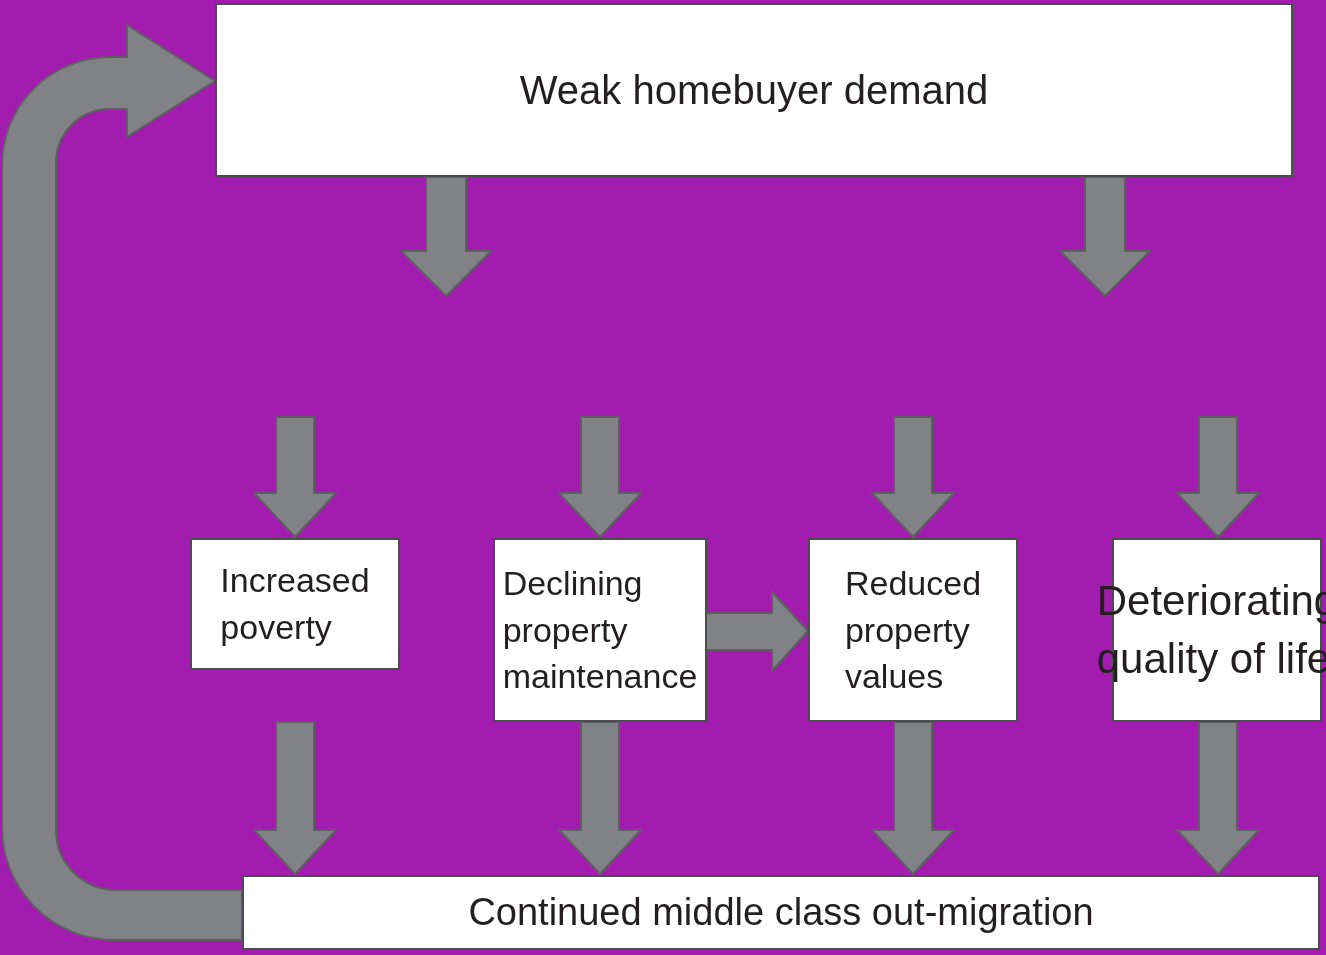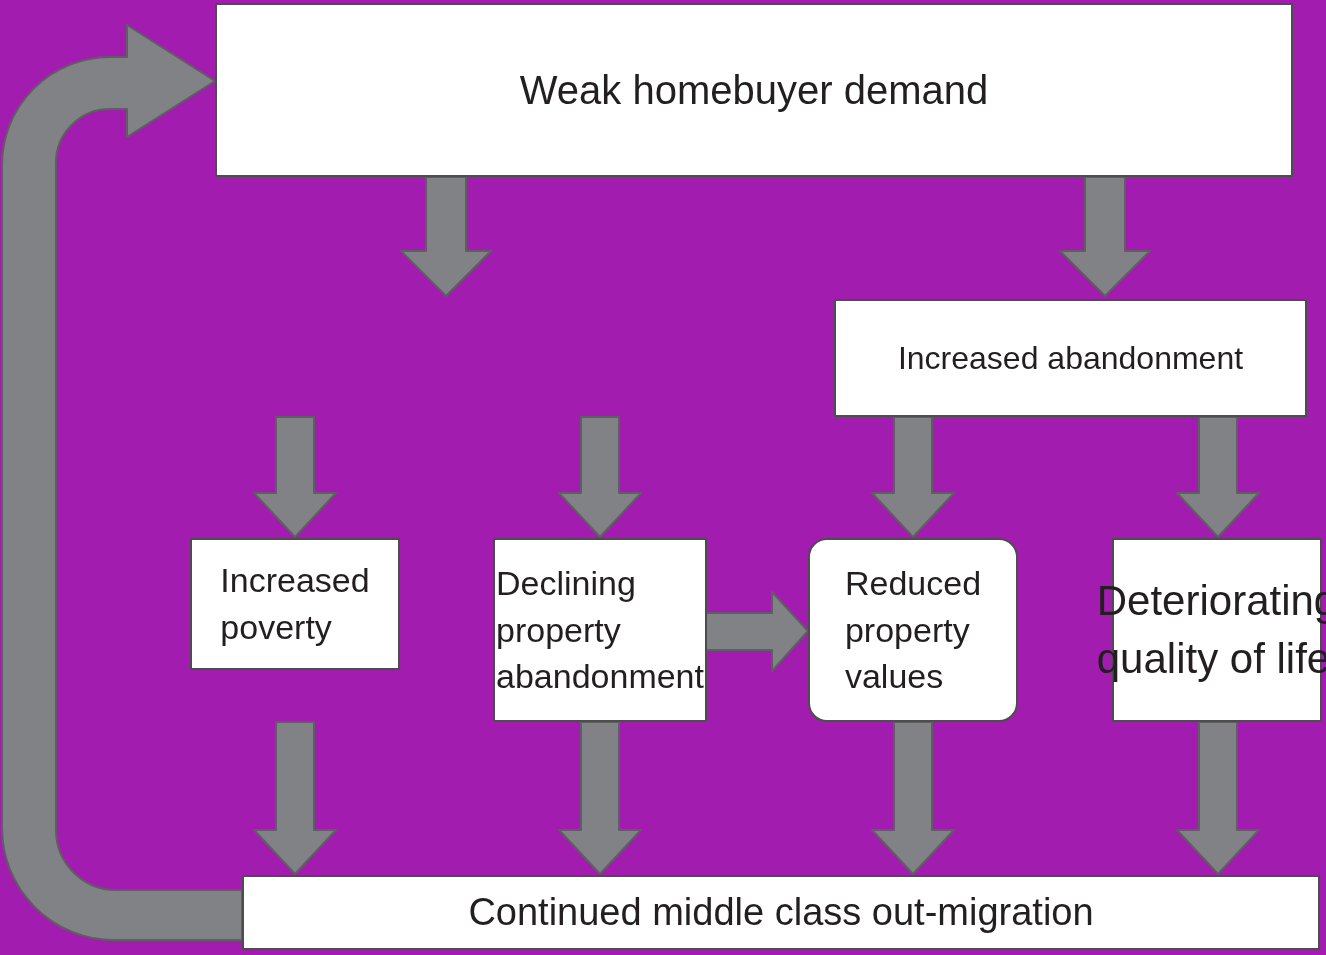--- a/index.html
+++ b/index.html
@@ -77,9 +77,6 @@
   </div>
 
 
-  <div class="box" id="box-abandonment">
-    <span class="lbl">Increased abandonment</span>
-  </div>
 
   <div class="box multiline" id="box-poverty">
     <span class="lbl">Increased

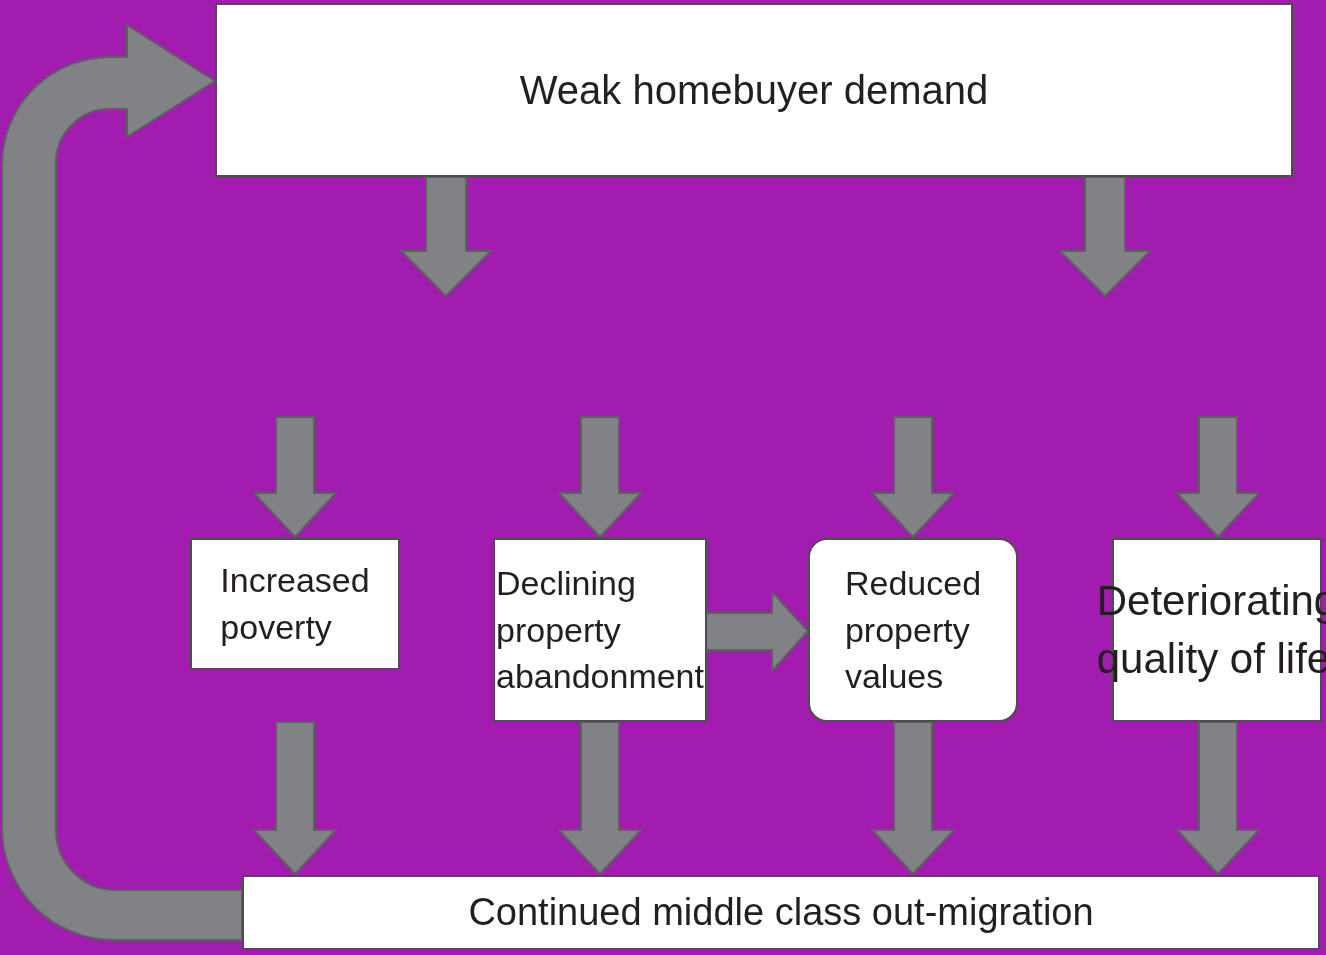--- a/index.html
+++ b/index.html
@@ -86,7 +86,7 @@
   <div class="box multiline" id="box-maintenance">
     <span class="lbl">Declining
 property
-abandonment</span>
+maintenance</span>
   </div>
 
   <div class="box multiline" id="box-values">

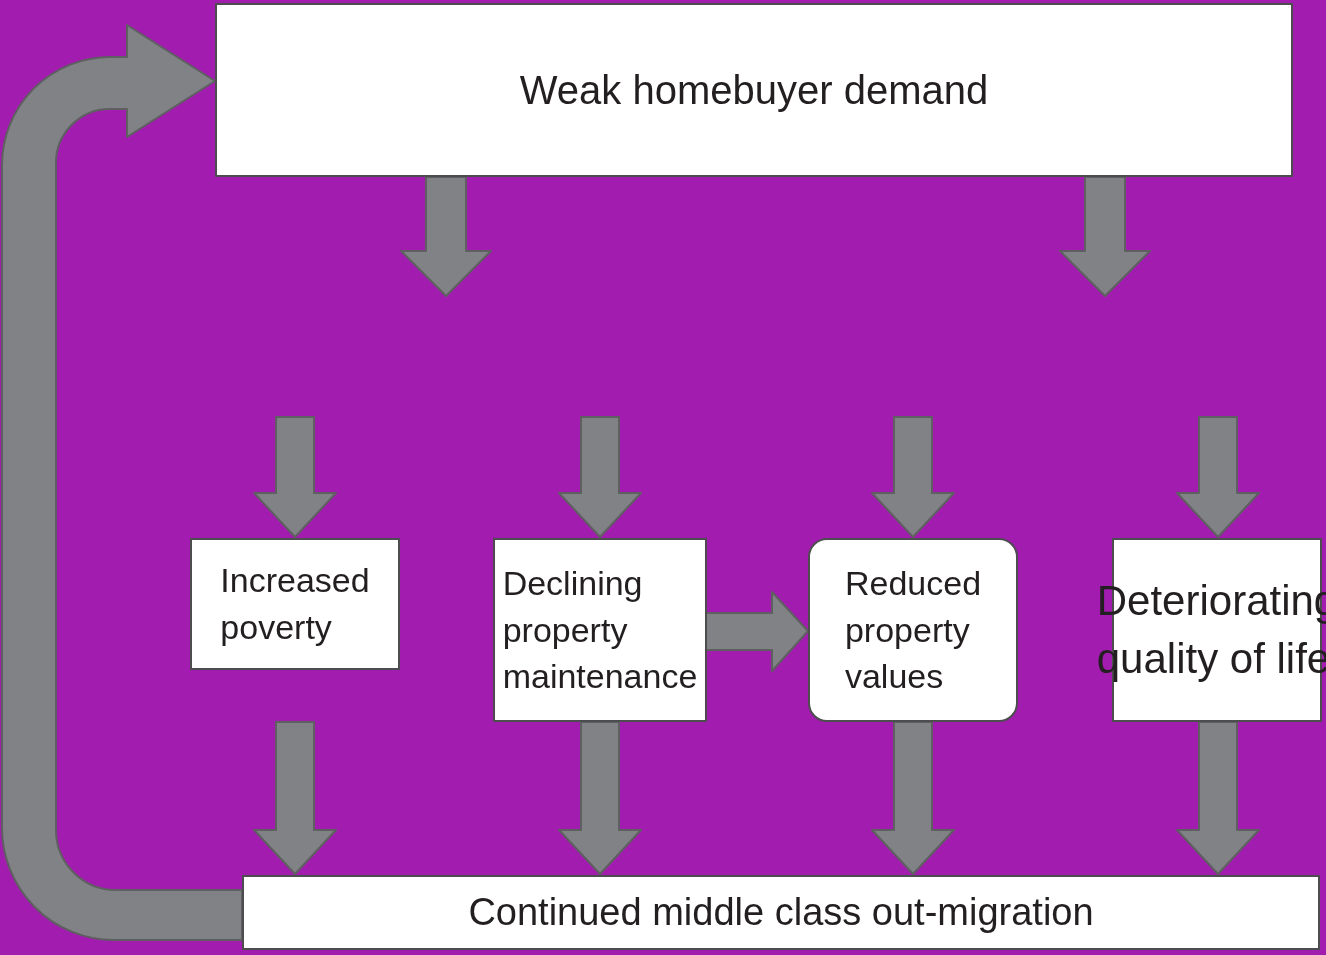--- a/index.html
+++ b/index.html
@@ -38,7 +38,7 @@
   #box-abandonment { left: 834px; top: 299px; width: 473px;  height: 118px; font-size: 32px; }
   #box-poverty     { left: 190px; top: 538px; width: 210px;  height: 132px; font-size: 34px; }
   #box-maintenance { left: 493px; top: 538px; width: 214px;  height: 184px; font-size: 34px; }
-  #box-values      { left: 808px; top: 538px; width: 210px;  height: 184px; font-size: 34px; border-radius: 19px; }
+  #box-values      { left: 808px; top: 538px; width: 210px;  height: 184px; font-size: 34px; }
   #box-quality     { left: 1112px; top: 538px; width: 210px; height: 184px; font-size: 42px; }
   #box-outmigration{ left: 242px; top: 875px; width: 1078px; height: 75px;  font-size: 38px; }
   .arrow { fill: #808285; stroke: #5f5f62; stroke-width: 2; stroke-linejoin: round; }

